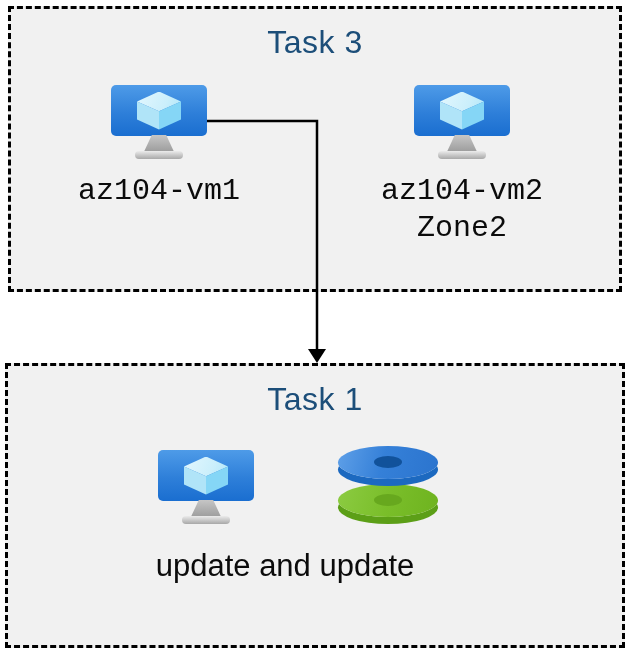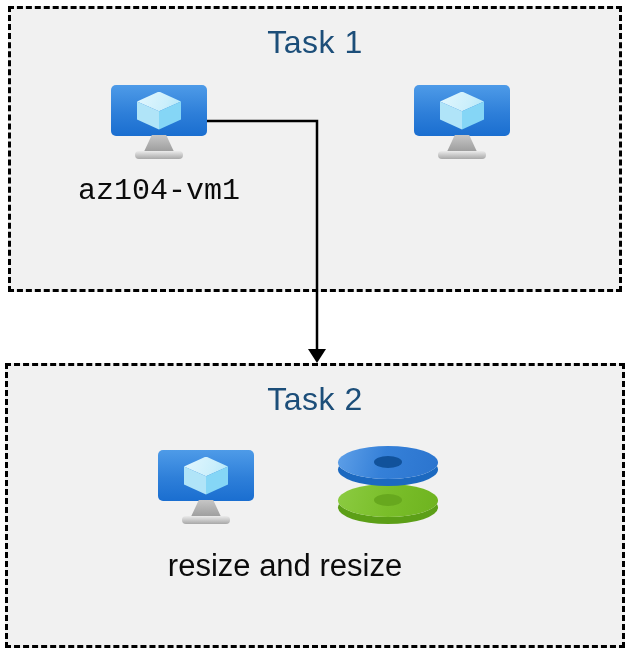--- a/index.html
+++ b/index.html
@@ -126,7 +126,7 @@
 <div class="stage">
 
   <section class="task-box task1">
-    <h2 class="task-title">Task 1</h2>
+    <h2 class="task-title">Task 3</h2>
 
     <div class="vm-group">
       <div class="vm-icon" style="left:100px; top:76px;">

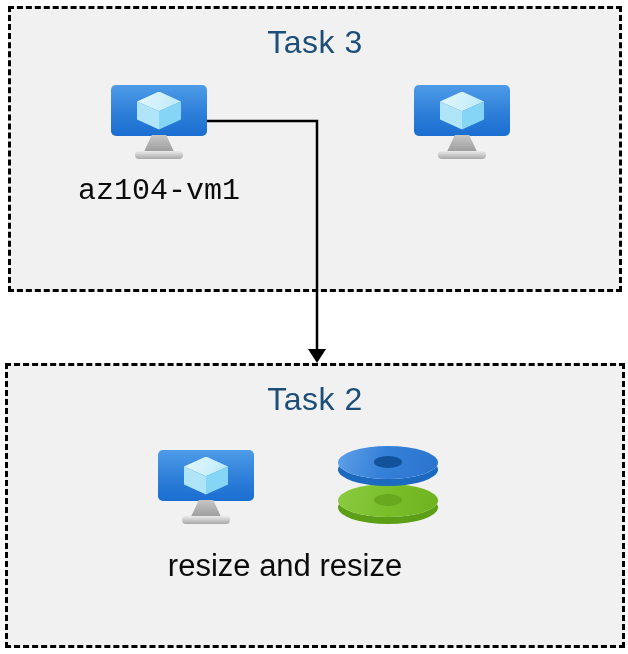--- a/index.html
+++ b/index.html
@@ -157,6 +157,10 @@
         <div class="vm-stand"></div>
         <div class="vm-base"></div>
       </div>
+      <div class="vm-label label-vm2">
+        <div>az104-vm2</div>
+        <div>Zone2</div>
+      </div>
     </div>
   </section>
 

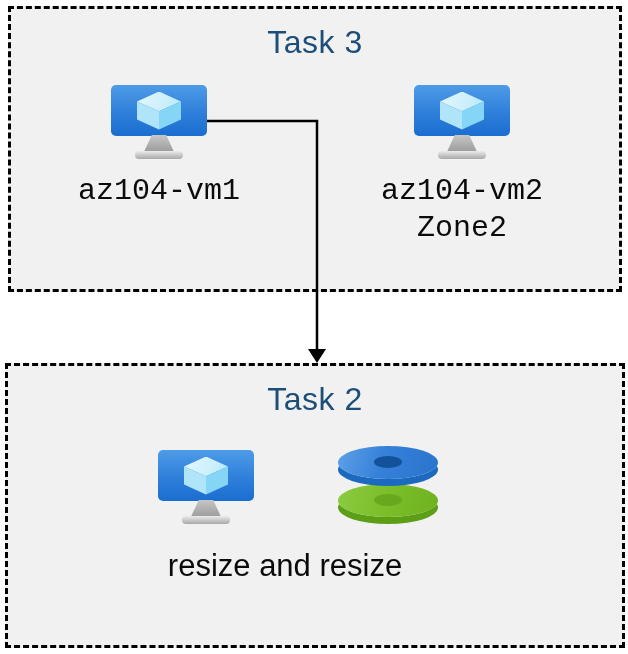--- a/index.html
+++ b/index.html
@@ -170,7 +170,7 @@
   </svg>
 
   <section class="task-box task2">
-    <h2 class="task-title">Task 2</h2>
+    <h2 class="task-title">Task 1</h2>
 
     <div class="vm-icon" style="left:150px; top:84px;">
       <div class="vm-screen">

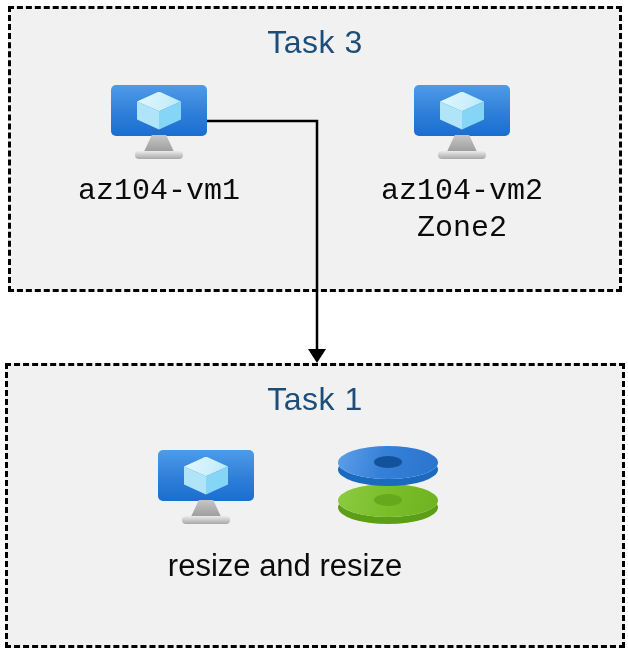--- a/index.html
+++ b/index.html
@@ -193,7 +193,7 @@
       </div>
     </div>
 
-    <div class="caption">resize and resize</div>
+    <div class="caption">update and update</div>
   </section>
 
 </div>

